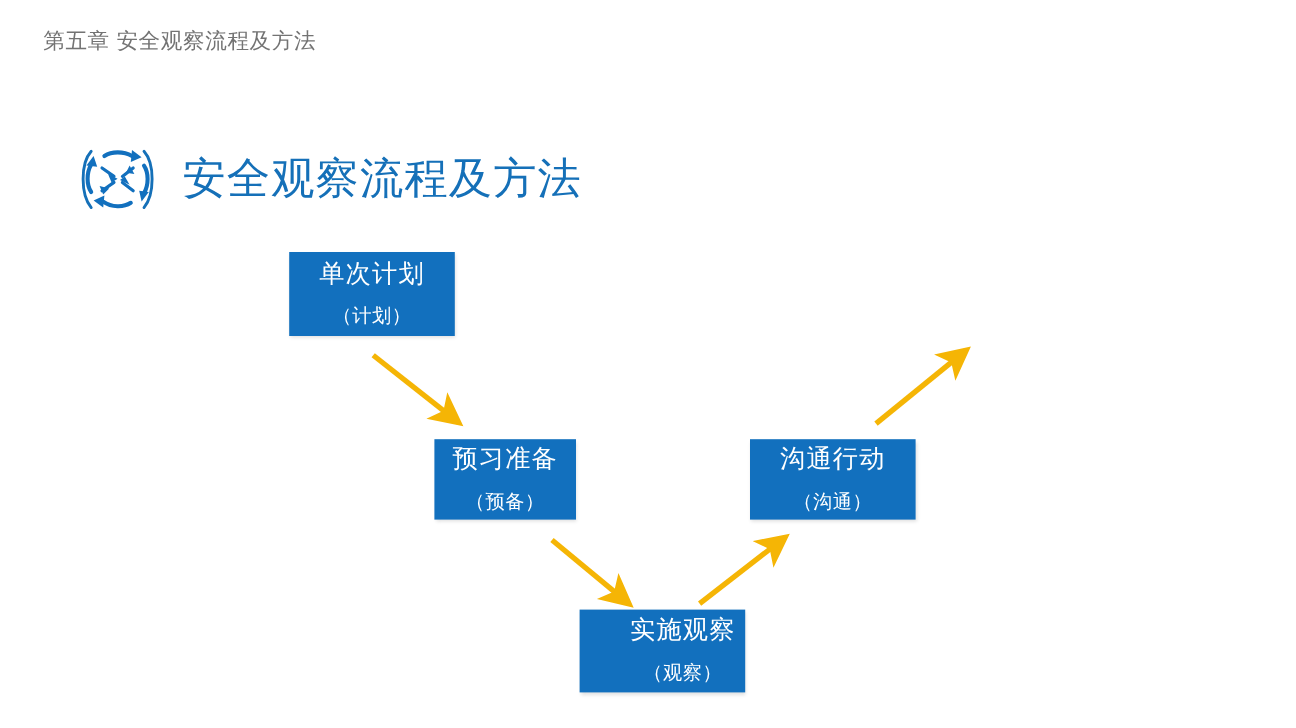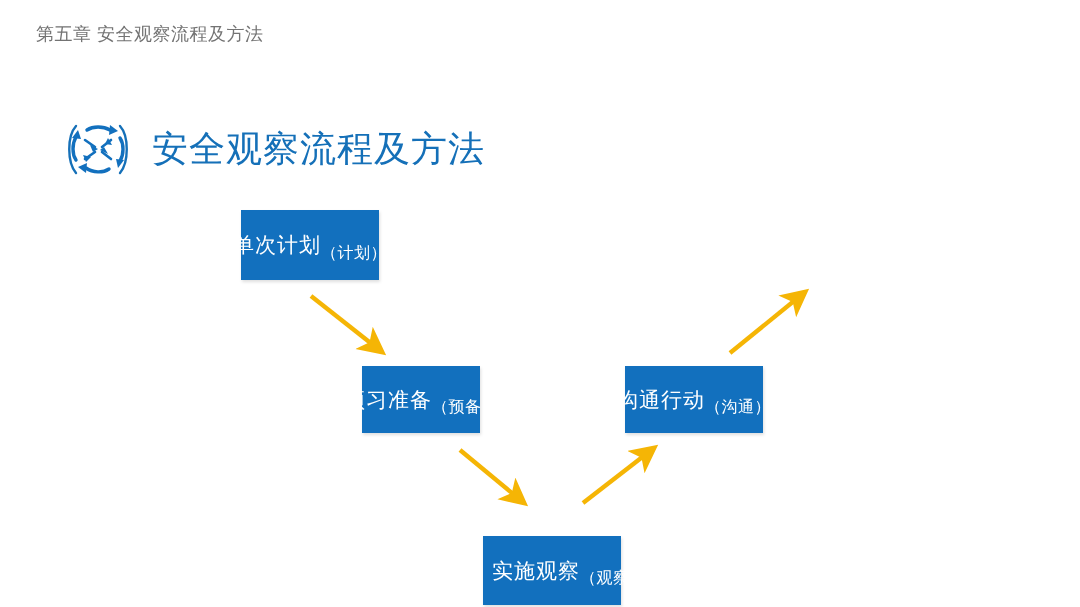--- a/index.html
+++ b/index.html
@@ -73,7 +73,7 @@
     background: #1270be;
     box-sizing: border-box;
     display: flex;
-    flex-direction: row;
+    flex-direction: column;
     align-items: center;
     justify-content: center;
     color: #ffffff;

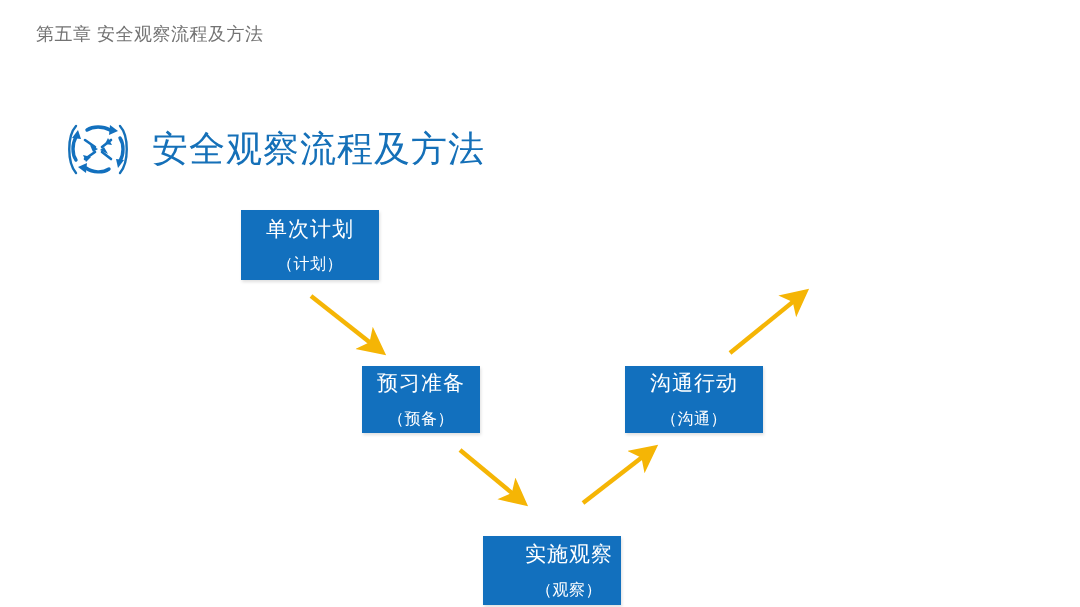--- a/index.html
+++ b/index.html
@@ -97,7 +97,7 @@
 
   #node-0 { left: 241px; top: 210px; width: 138px; height: 70px; }
   #node-1 { left: 362px; top: 366px; width: 118px; height: 67px; }
-  #node-2 { left: 483px; top: 536px; width: 138px; height: 69px; padding-left: 34px; }
+  #node-2 { left: 483px; top: 508px; width: 138px; height: 69px; padding-left: 34px; }
   #node-3 { left: 625px; top: 366px; width: 138px; height: 67px; }
   #node-4 { left: 739px; top: 210px; width: 138px; height: 70px; }
 </style>

